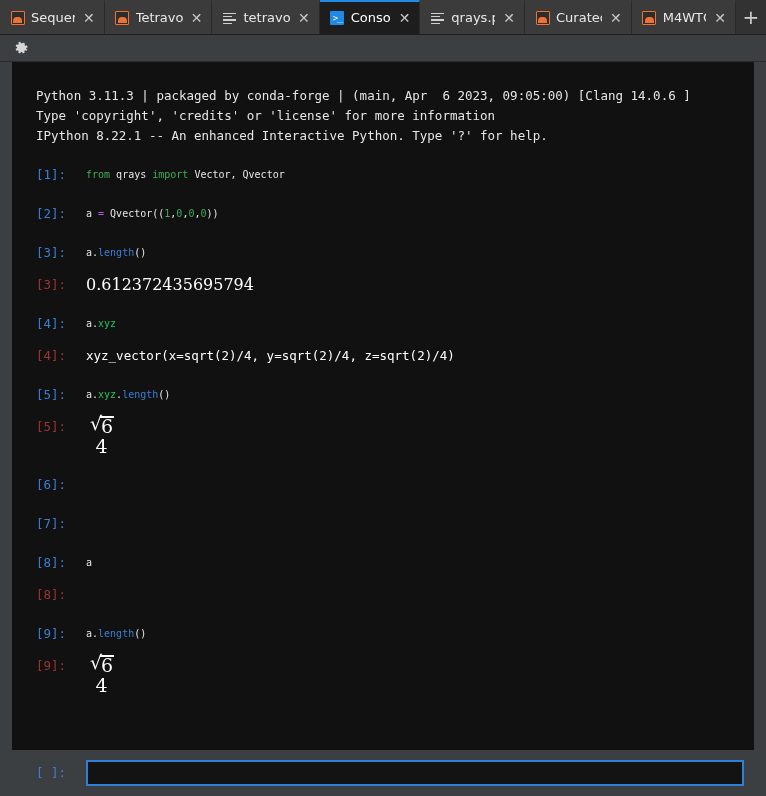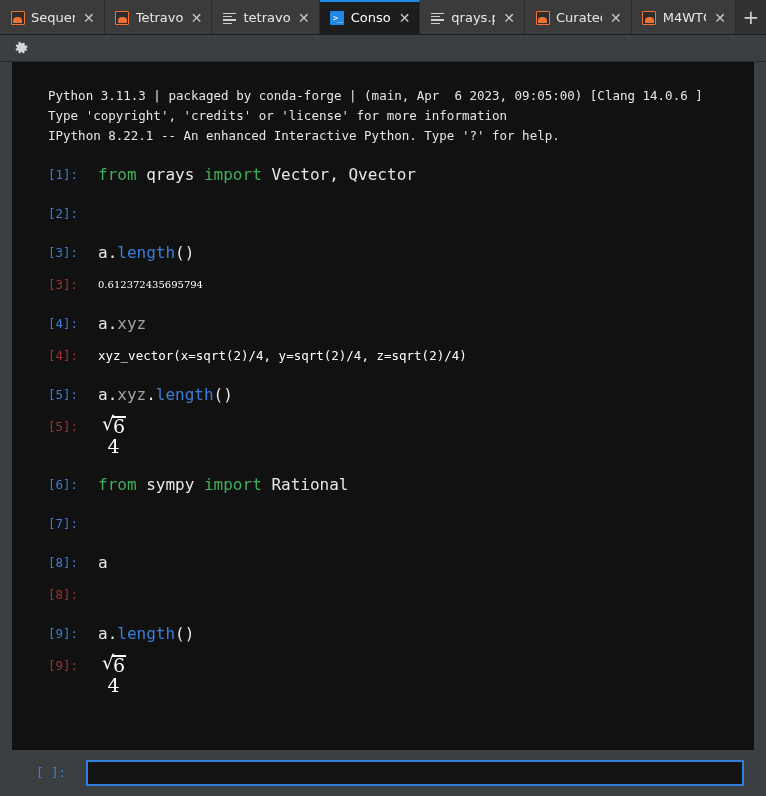--- a/index.html
+++ b/index.html
@@ -156,7 +156,6 @@
     overflow: hidden;
     position: relative;
     padding-top: 10px;
-    padding-left: 12px;
   }
   .banner {
     font-family: "DejaVu Sans Mono", monospace;

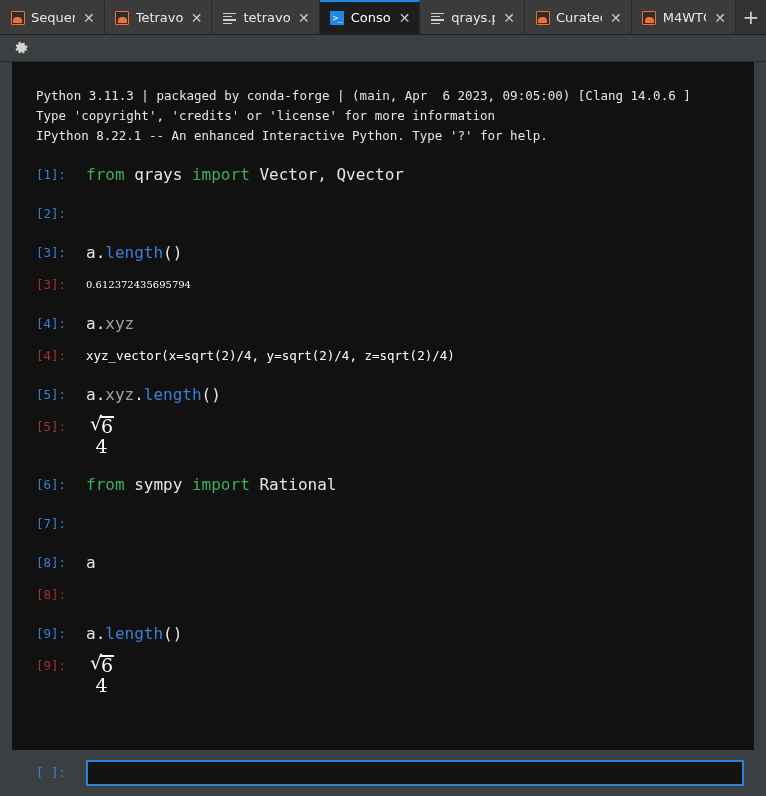--- a/index.html
+++ b/index.html
@@ -185,7 +185,7 @@
   .prompt.out { color: #a03232; }
   .code {
     font-family: "DejaVu Sans Mono", monospace;
-    font-size: 16px;
+    font-size: 10px;
     line-height: 20px;
     color: #e6e6e6;
     white-space: pre;

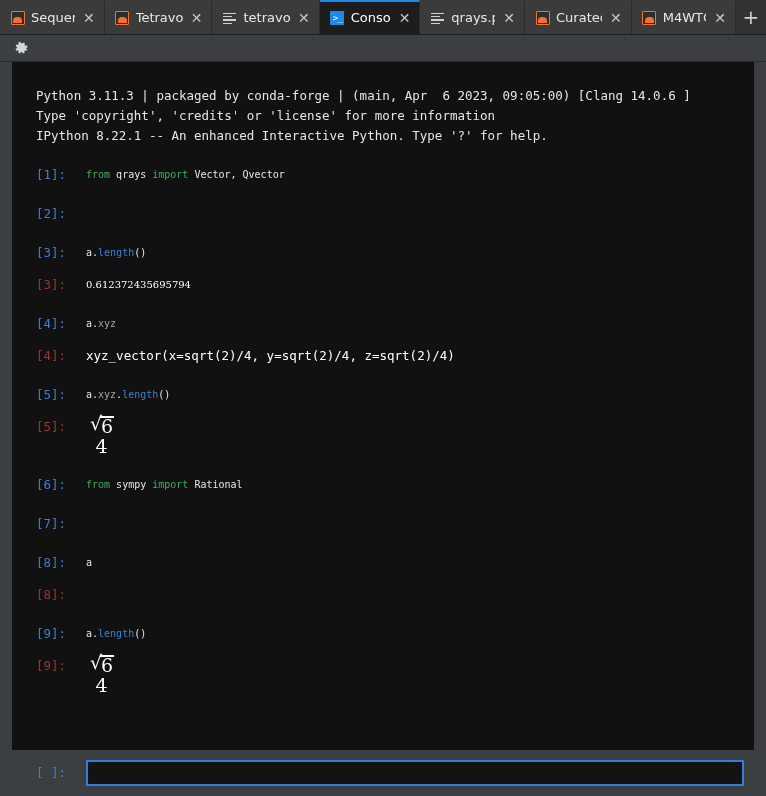--- a/index.html
+++ b/index.html
@@ -375,6 +375,7 @@
 
     <div class="cell input">
       <span class="prompt in">[2]:</span>
+      <span class="code">a <span class="op">=</span> Qvector((<span class="num">1</span>,<span class="num">0</span>,<span class="num">0</span>,<span class="num">0</span>))</span>
     </div>
 
     <div class="cell input">

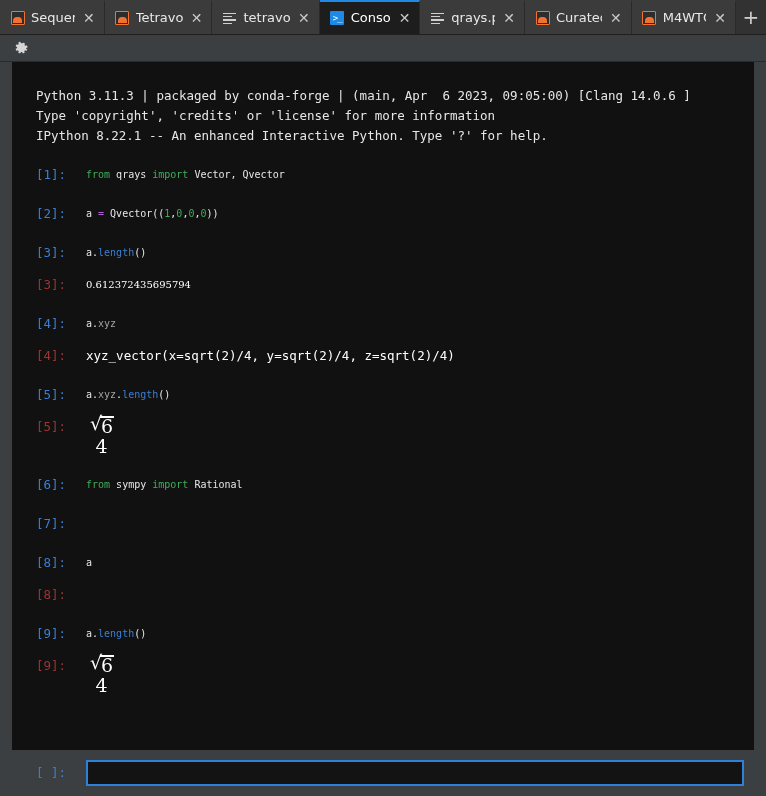--- a/index.html
+++ b/index.html
@@ -199,7 +199,7 @@
   }
   .out-serif {
     font-family: "DejaVu Serif", serif;
-    font-size: 10px;
+    font-size: 16px;
     line-height: 20px;
     color: #ffffff;
     white-space: pre;

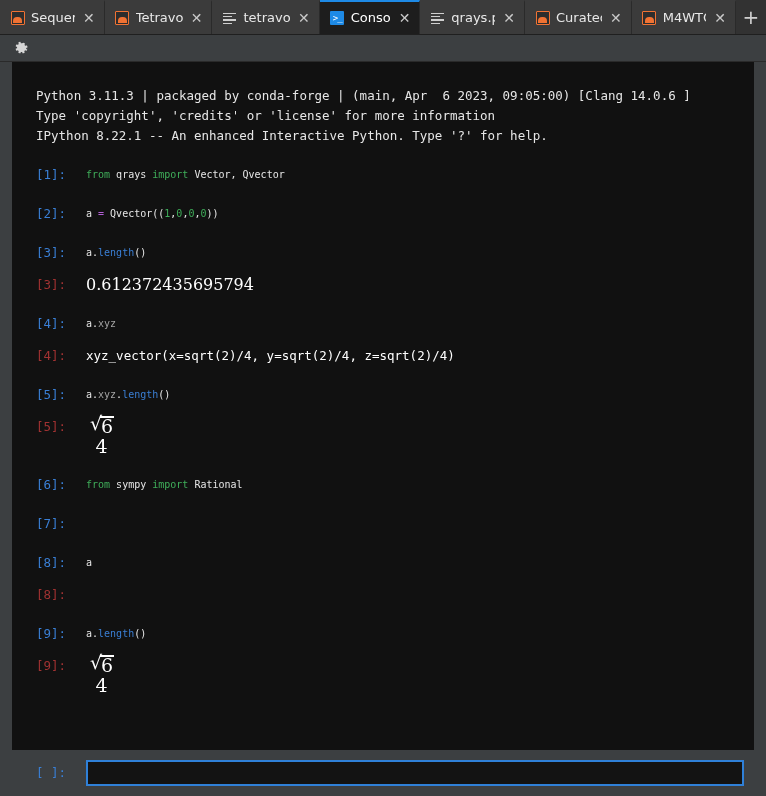--- a/index.html
+++ b/index.html
@@ -209,7 +209,7 @@
   .num { color: #3fae5a; }
   .op  { color: #b45fd8; }
   .fn  { color: #3a7fd5; text-align: center; }
-  .at  { color: #a3a3a3; }
+  .at  { color: #22c55e; }
 
   
   .frac {

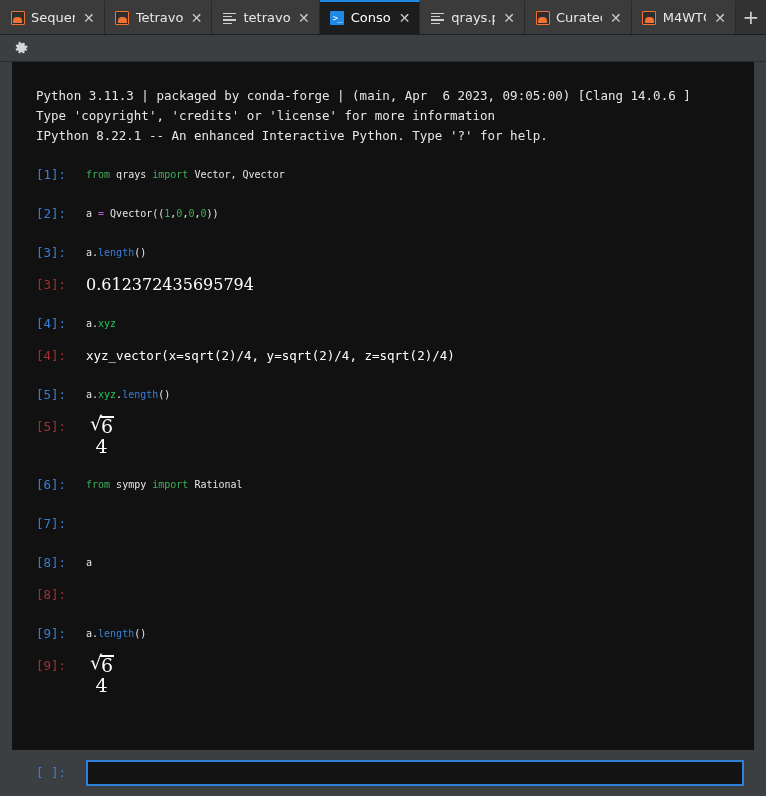--- a/index.html
+++ b/index.html
@@ -414,7 +414,6 @@
 
     <div class="cell input">
       <span class="prompt in">[6]:</span>
-      <span class="code"><span class="kw">from</span> sympy <span class="kw">import</span> Rational</span>
     </div>
 
     <div class="cell input">

